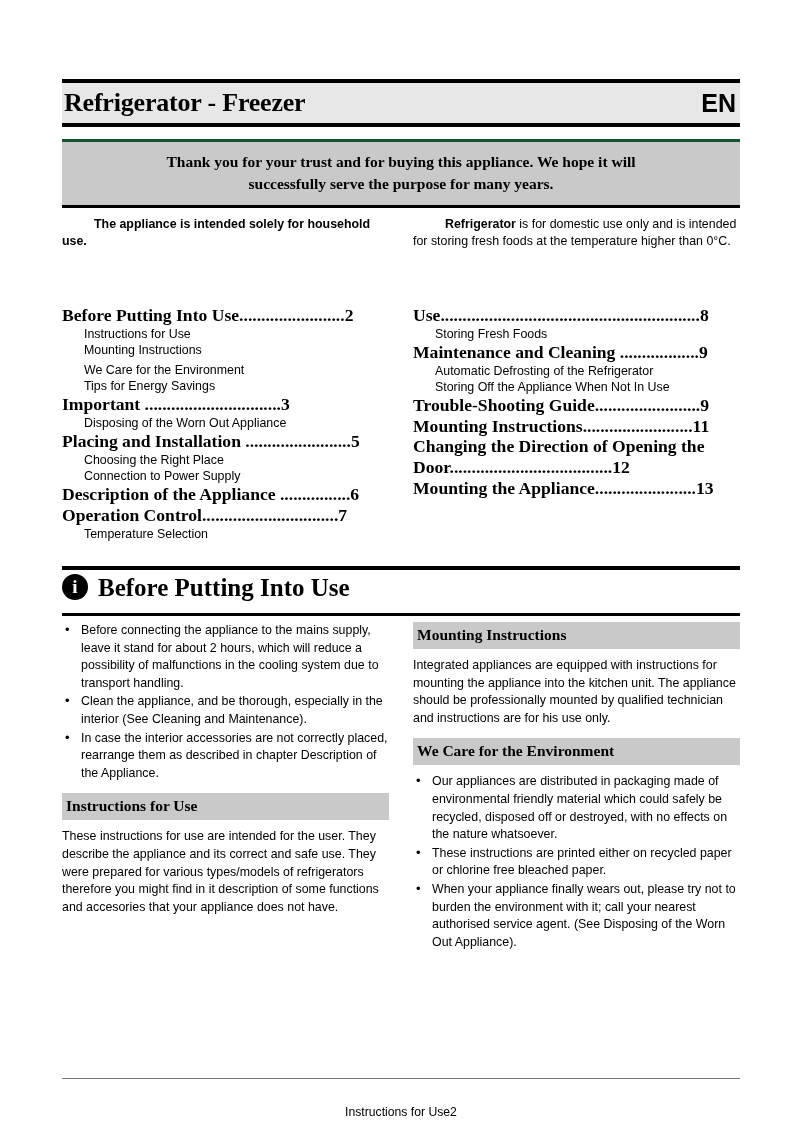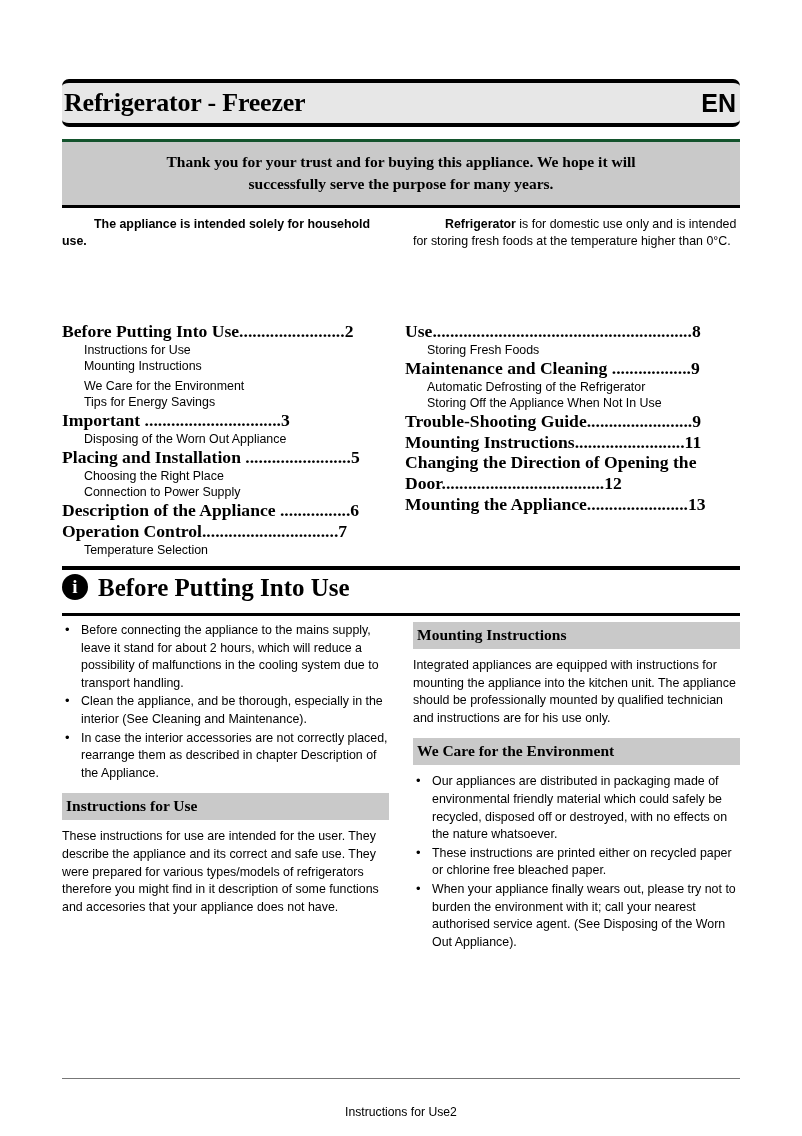--- a/index.html
+++ b/index.html
@@ -34,7 +34,6 @@
     border-top: 4px solid #000;
     border-bottom: 4px solid #000;
     box-sizing: content-box;
-    border-radius: 7px;
   }
   .title-bar-inner {
     display: flex;

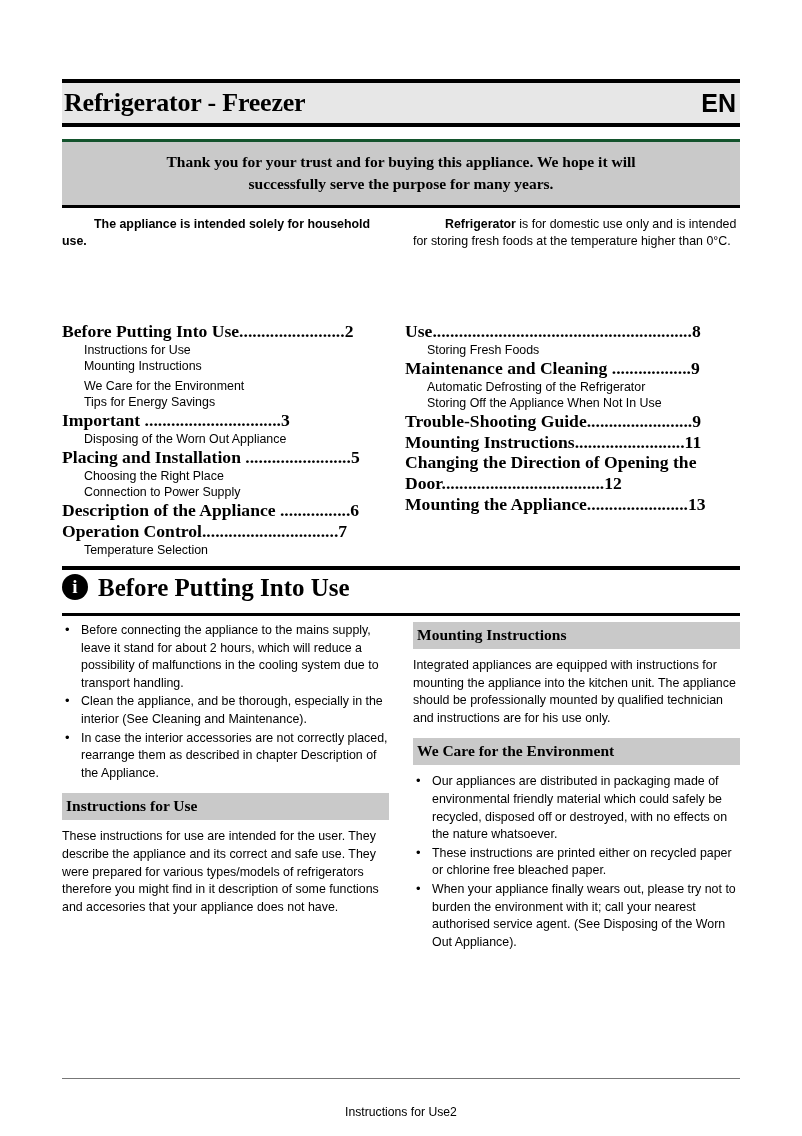--- a/index.html
+++ b/index.html
@@ -103,8 +103,7 @@
     top: 305px;
     width: 678px;
     display: flex;
-    gap: 16px;
-    margin-top: 16px;
+    gap: 24px;
   }
   .toc-col { width: 327px; }
   .toc-main {

